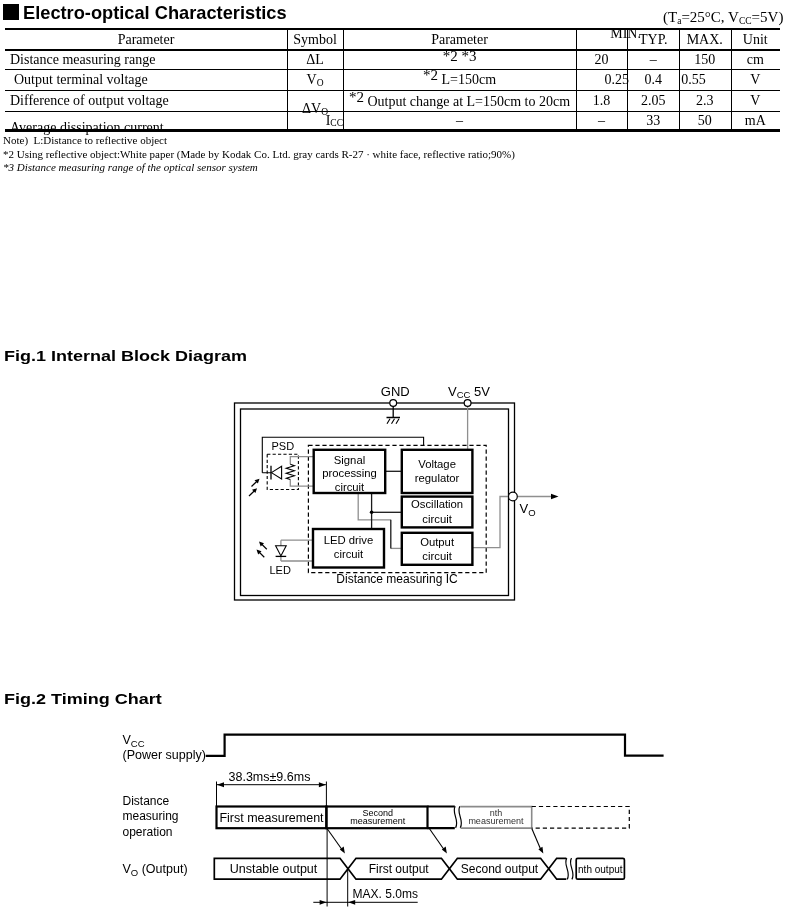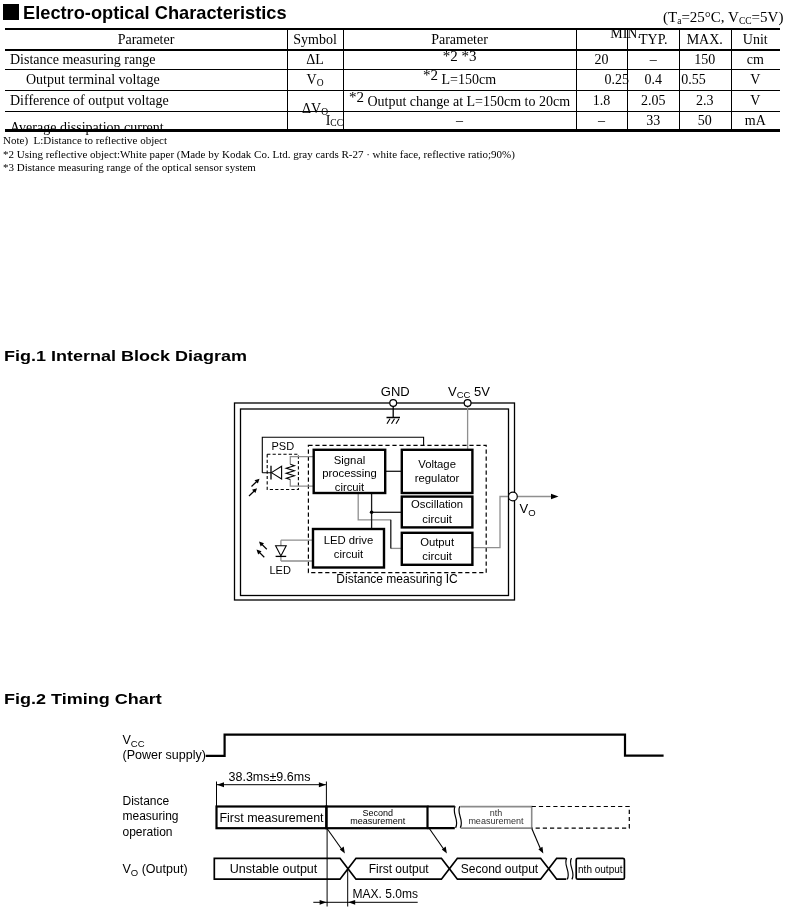--- a/index.html
+++ b/index.html
@@ -46,7 +46,7 @@
 <div class="cell" style="left:679px;top:50.6px;width:51.5px;height:18.5px;line-height:18.5px;">150</div>
 <div class="cell" style="left:730.5px;top:50.6px;width:49.5px;height:18.5px;line-height:18.5px;">cm</div>
 
-<div class="cell cl" style="left:21px;top:70px;width:282px;height:19.5px;line-height:19.5px;">Output terminal voltage</div>
+<div class="cell cl" style="left:9px;top:70px;width:282px;height:19.5px;line-height:19.5px;">Output terminal voltage</div>
 <div class="cell" style="left:287px;top:70px;width:56px;height:19.5px;line-height:19.5px;">V<sub>O</sub></div>
 <div class="cell" style="left:343px;top:70px;width:233px;height:19.5px;line-height:19.5px;"><sup>*2</sup> L=150cm</div>
 <div class="cell" style="left:591px;top:70px;width:51.6px;height:19.5px;line-height:19.5px;">0.25</div>

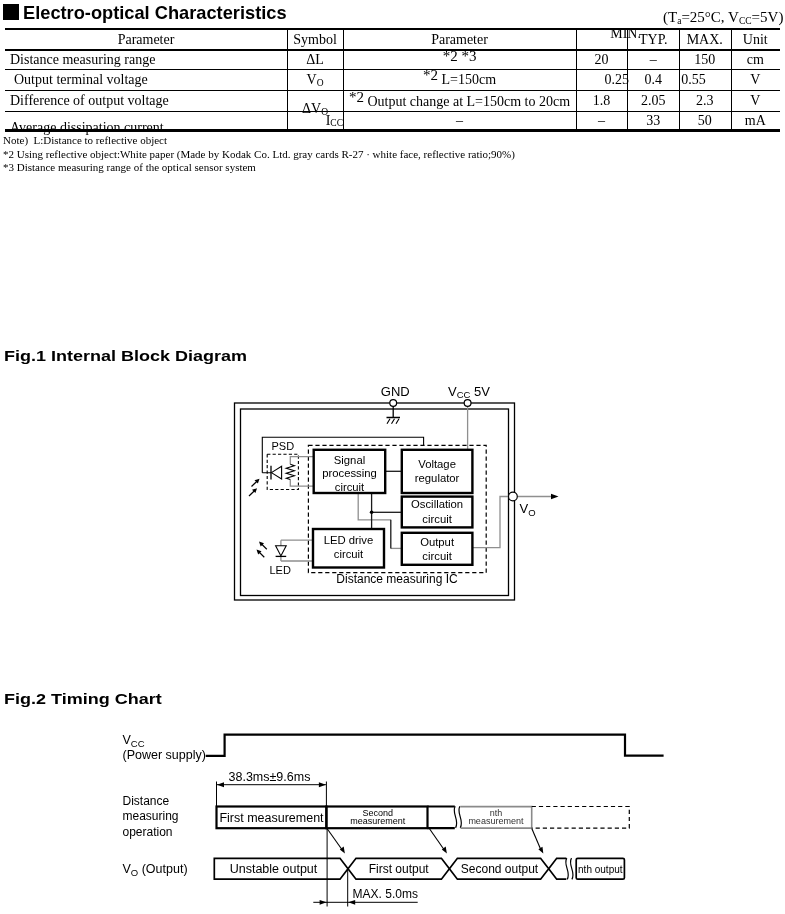--- a/index.html
+++ b/index.html
@@ -72,7 +72,7 @@
 
 <div class="nt" style="left:3px;top:135px;">Note)&nbsp; L:Distance to reflective object</div>
 <div class="nt" style="left:3px;top:148.5px;">*2 Using reflective object:White paper (Made by Kodak Co. Ltd. gray cards R-27 · white face, reflective ratio;90%)</div>
-<div class="nt" style="left:3px;top:162px;">*3 Distance measuring range of the optical sensor system</div>
+<div class="nt" style="left:3px;top:162px;font-style:italic;">*3 Distance measuring range of the optical sensor system</div>
 
 <div class="abs" style="left:4px;top:348px;font-size:15px;font-weight:bold;line-height:15px;transform:scaleX(1.2);transform-origin:0 0;white-space:nowrap;">Fig.1 Internal Block Diagram</div>
 <div class="abs" style="left:4px;top:691px;font-size:15px;font-weight:bold;line-height:15px;transform:scaleX(1.2);transform-origin:0 0;white-space:nowrap;">Fig.2 Timing Chart</div>

